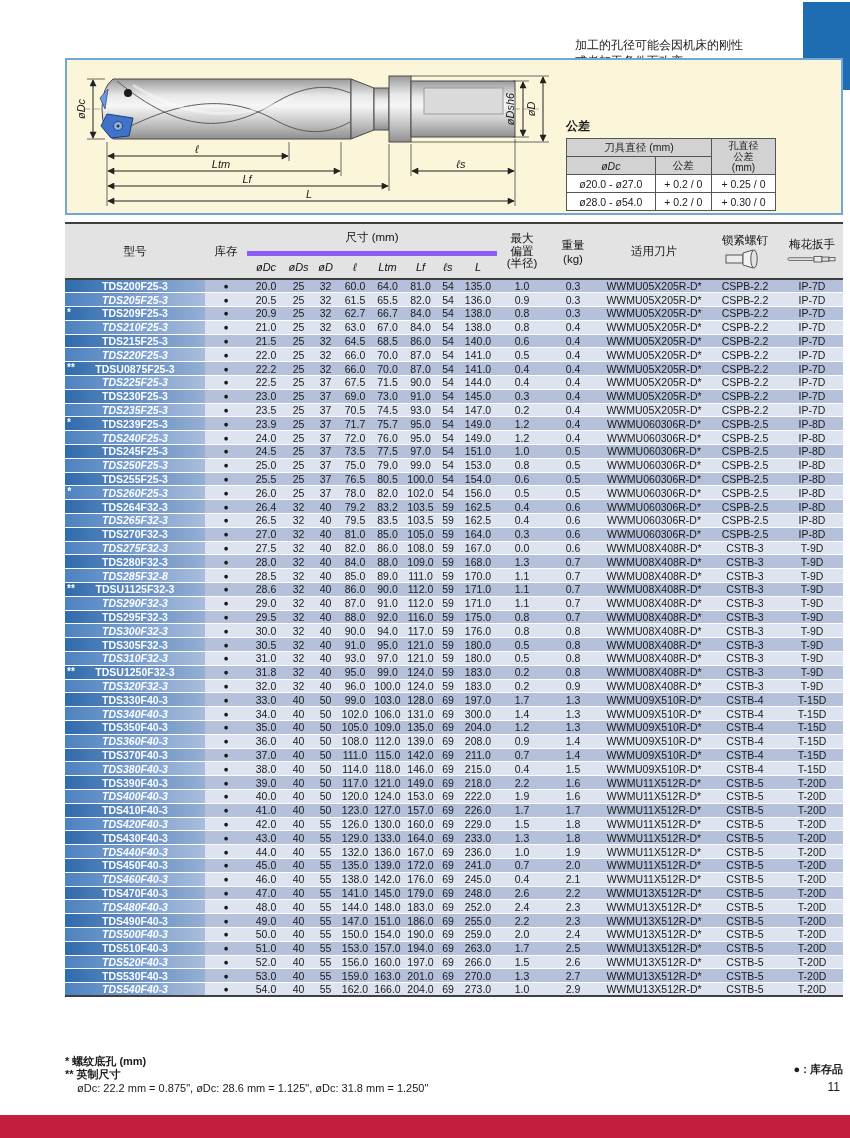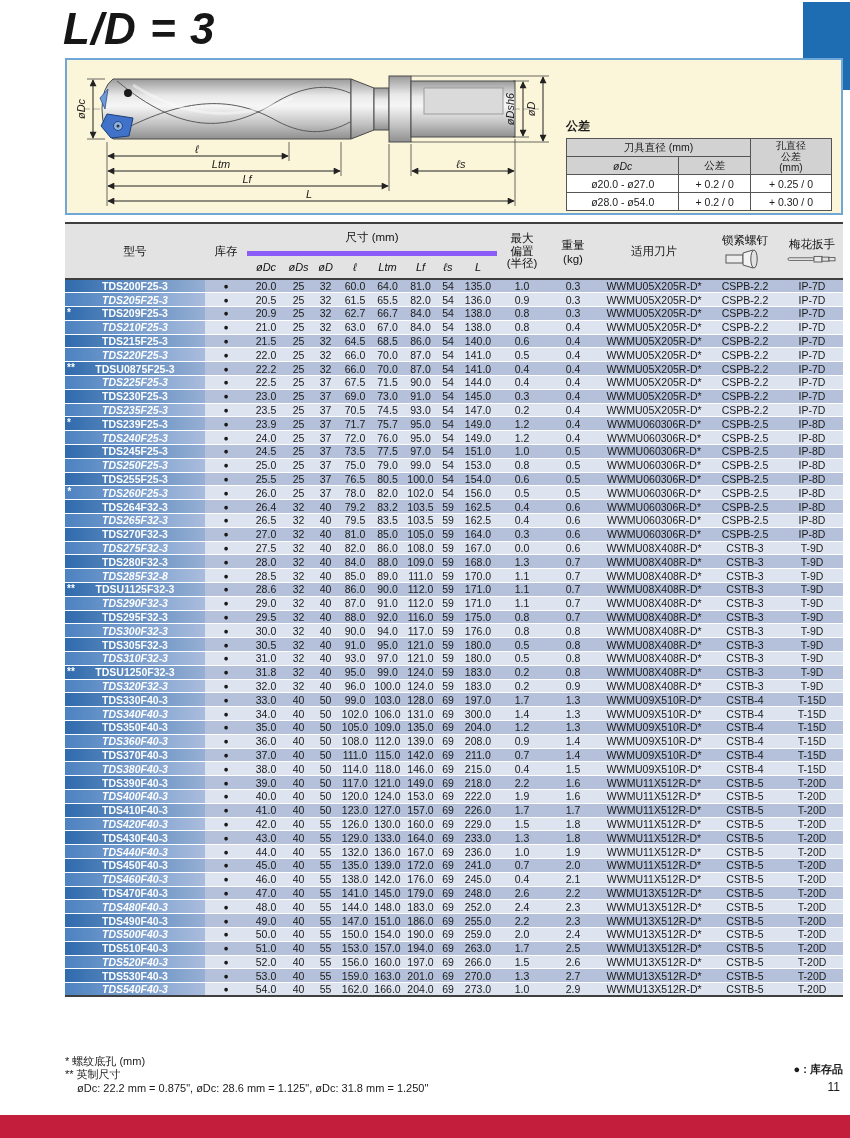--- a/index.html
+++ b/index.html
@@ -61,7 +61,6 @@
 <div id="page">
 
   <div class="corner-block"></div>
-  <div class="page-title">L/D = 3</div>
 
   <div class="diagram-box">
     <svg class="drill-svg" width="480" height="150" viewBox="0 0 480 150">

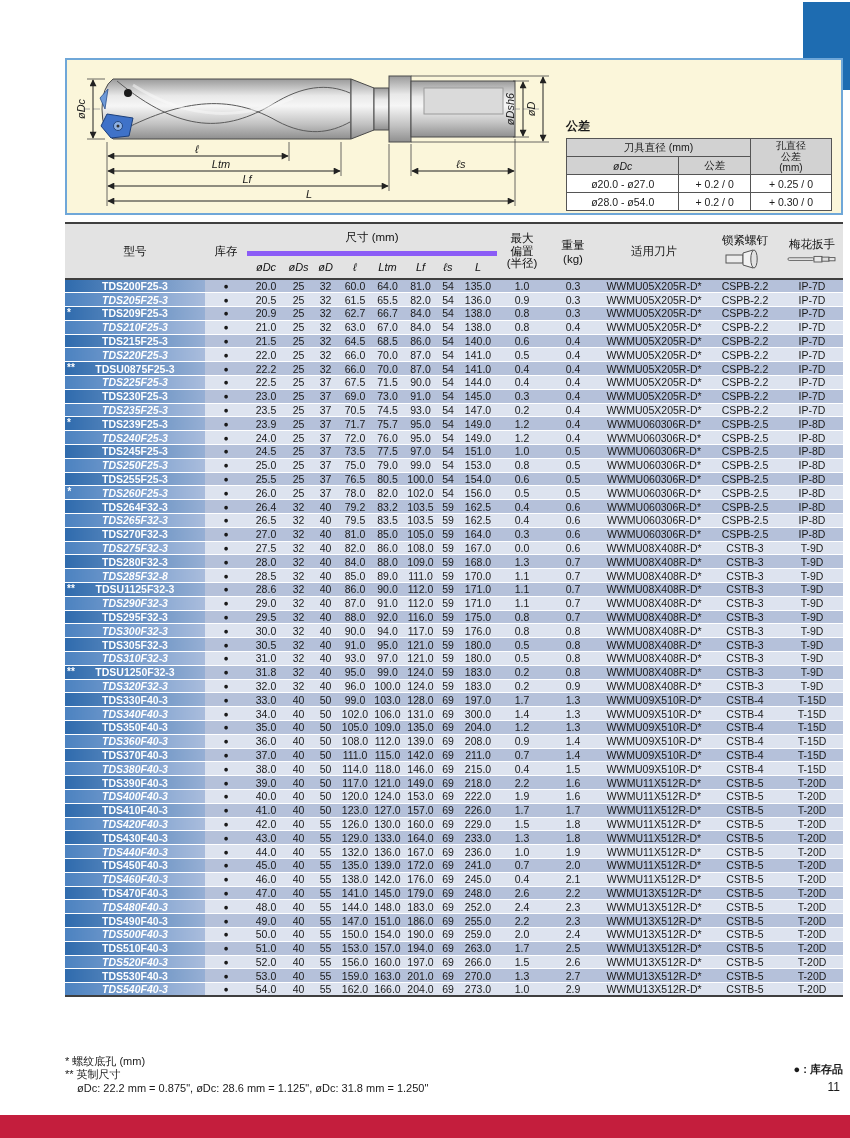--- a/index.html
+++ b/index.html
@@ -61,6 +61,10 @@
 <div id="page">
 
   <div class="corner-block"></div>
+  <div class="top-note">
+    <div>加工的孔径可能会因机床的刚性</div>
+    <div>或者加工条件而改变。</div>
+  </div>
 
   <div class="diagram-box">
     <svg class="drill-svg" width="480" height="150" viewBox="0 0 480 150">

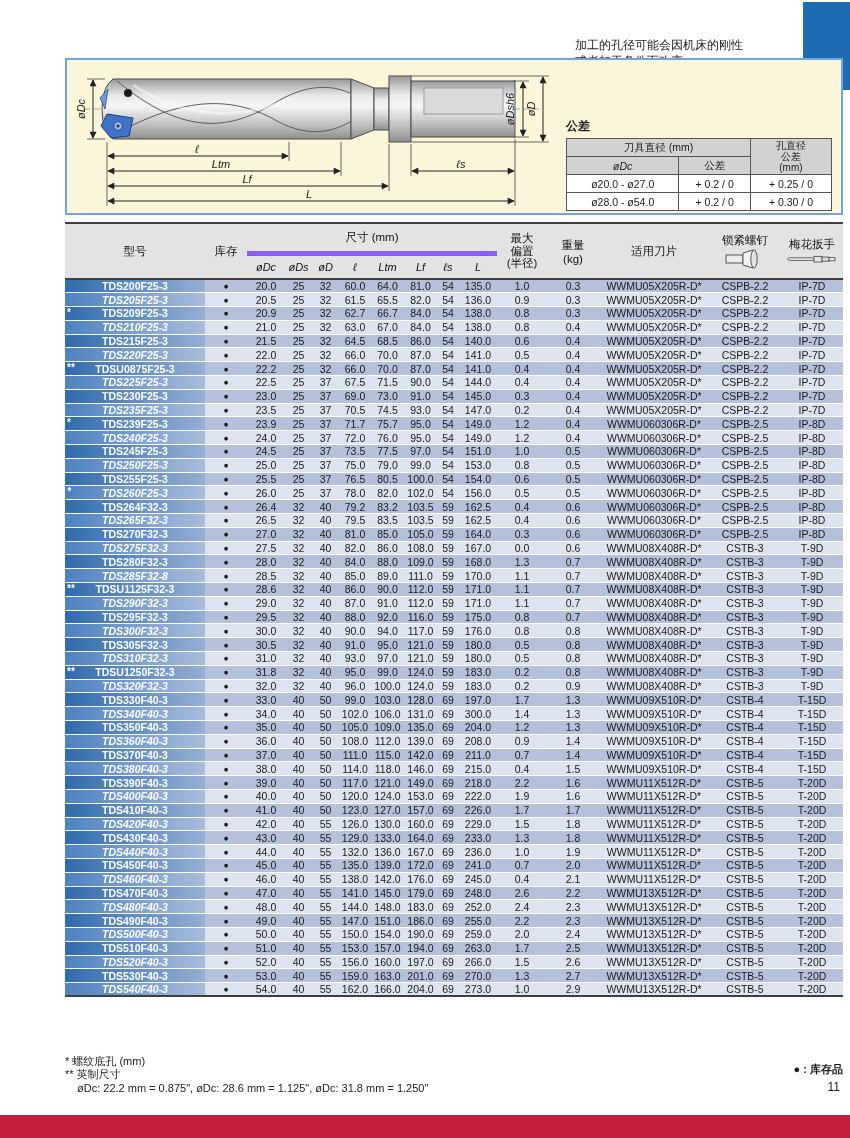--- a/index.html
+++ b/index.html
@@ -20,7 +20,7 @@
   
   .tol-wrap { position:absolute; left:489px; top:58px; width:222px;padding-left:10px; }
   .tol-title { font-size:12px; font-weight:bold; margin-bottom:3px; }
-  table.tol { border-collapse:collapse; width:266px; font-size:10.5px; background:#fff; }
+  table.tol { border-collapse:collapse; width:210px; font-size:10.5px; background:#fff; }
   table.tol th, table.tol td { border:1px solid #555; text-align:center; padding:1px 2px; }
   table.tol th { background:#d2d2d2; font-weight:normal; }
   table.tol .hole-h { line-height:1.1; font-size:10px; }

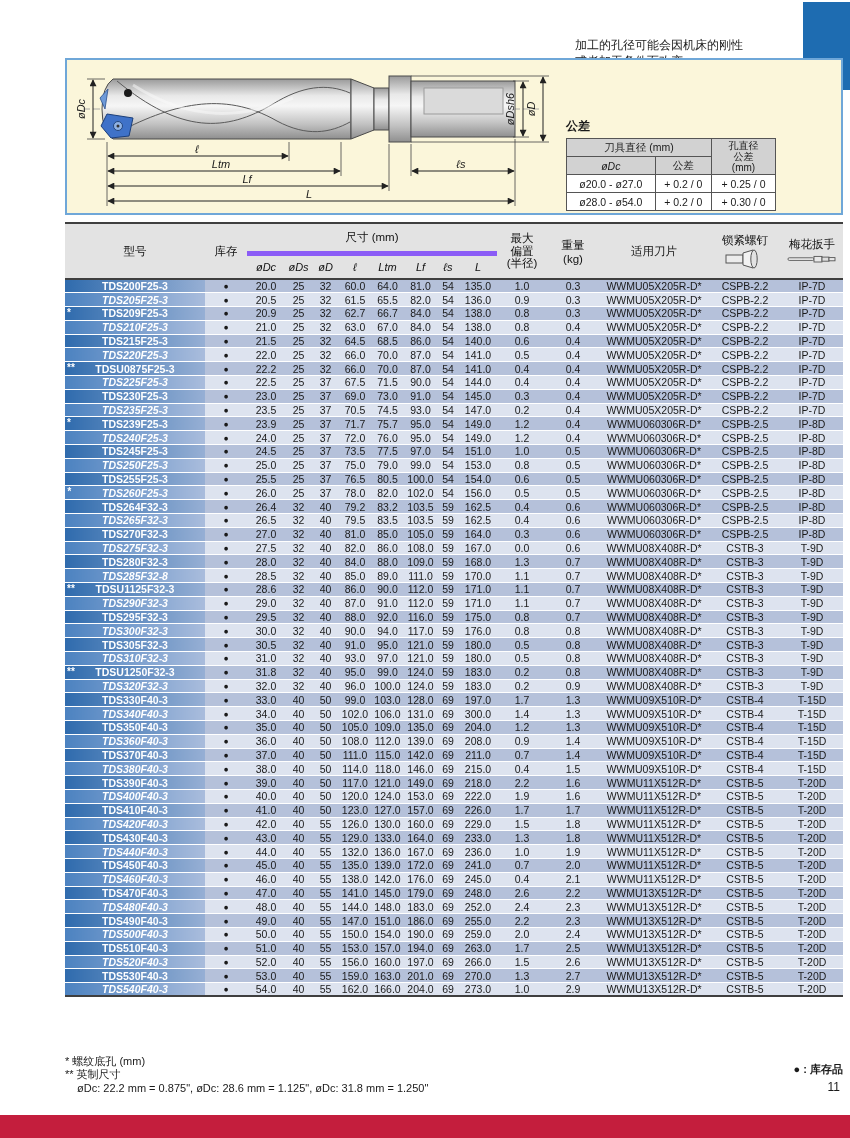--- a/index.html
+++ b/index.html
@@ -49,7 +49,7 @@
 
   
   .footnotes { position:absolute; left:65px; top:1055px; width:680px; font-size:11px; line-height:1.22; }
-  .footnotes .fn-title { font-weight:normal; }
+  .footnotes .fn-title { font-weight:bold; }
   .footnotes .fn-body { padding-left:12px; }
   .stock-legend { position:absolute; left:700px; top:1062px; width:143px; text-align:right; font-size:11px; font-weight:bold; }
   .page-number { position:absolute; left:810px; top:1080px; width:30px; text-align:right; font-size:12px; }

